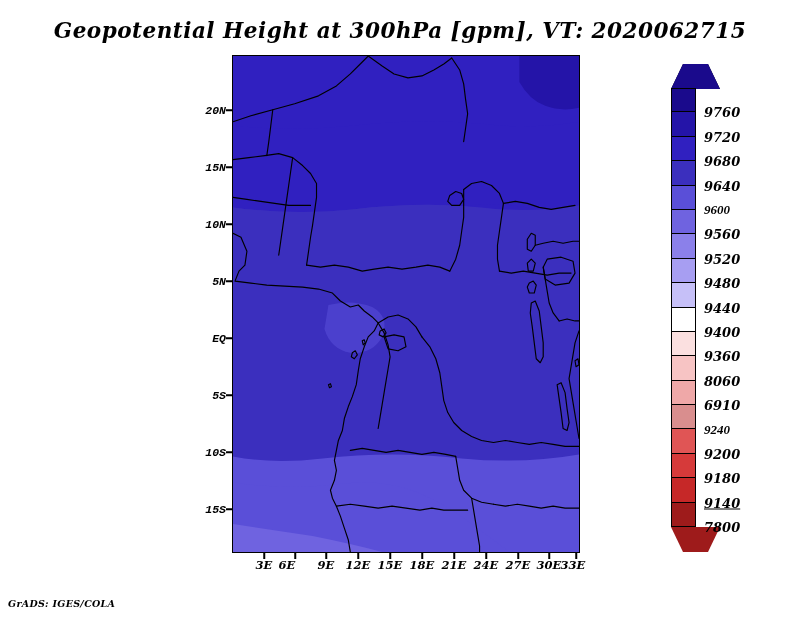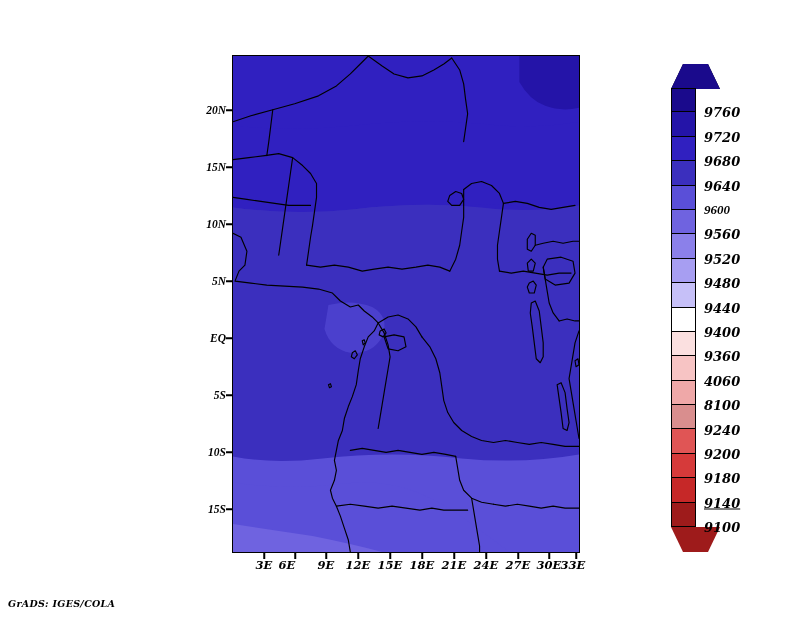--- a/index.html
+++ b/index.html
@@ -135,6 +135,7 @@
 
 <div id="root">
 
+  <div class="title">Geopotential Height at 300hPa [gpm], VT: 2020062715</div>
 
   <div class="plot-frame">
     <svg class="plot-canvas" viewBox="0 0 348 498" preserveAspectRatio="none">

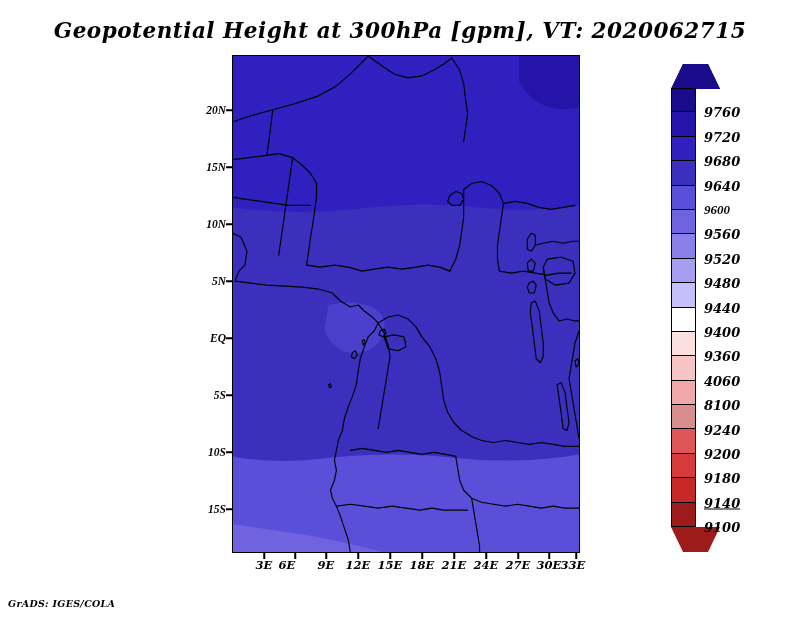--- a/index.html
+++ b/index.html
@@ -43,7 +43,7 @@
     position:absolute;
     right:0;
     transform:translateY(-50%);
-    font-family:Liberation Serif, serif;
+    font-family:Liberation Mono, monospace;
     font-style:italic;
     font-weight:700;
     font-size:11.5px;

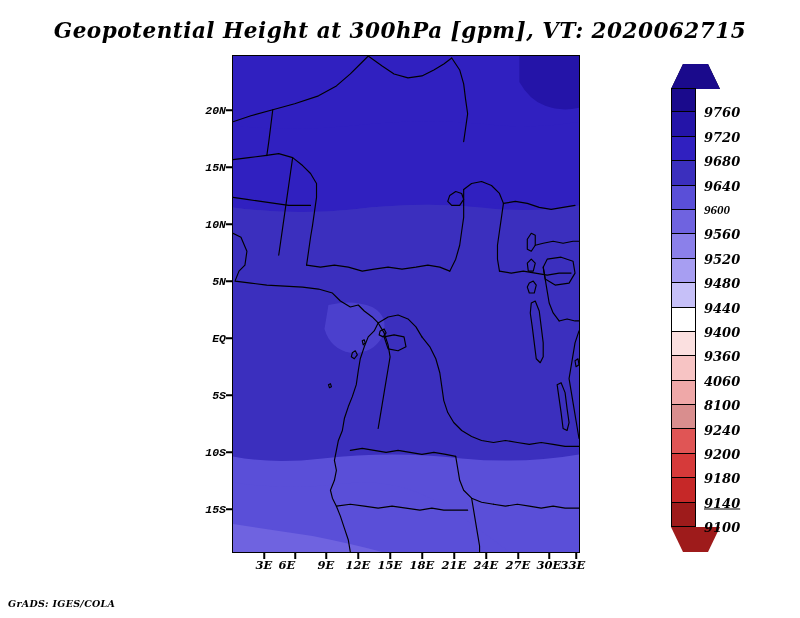--- a/index.html
+++ b/index.html
@@ -347,7 +347,7 @@
         <div class="cbar-label" style="top: 245.6px;">9440</div>
         <div class="cbar-label" style="top: 270px;">9400</div>
         <div class="cbar-label" style="top: 294.4px;">9360</div>
-        <div class="cbar-label" style="top: 318.8px;">4060</div>
+        <div class="cbar-label" style="top: 318.8px;">8060</div>
         <div class="cbar-label" style="top: 343.2px;">8100</div>
         <div class="cbar-label" style="top: 367.6px;">9240</div>
         <div class="cbar-label" style="top: 392px;">9200</div>

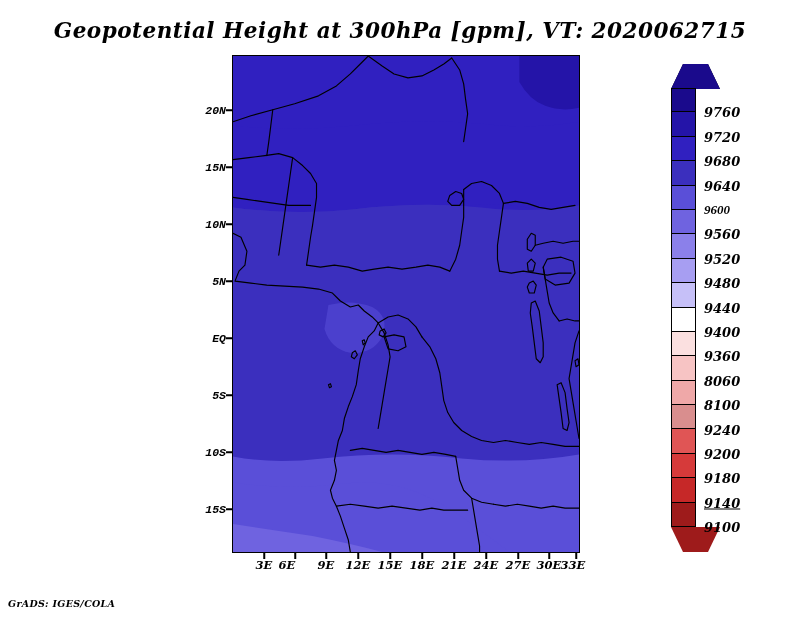--- a/index.html
+++ b/index.html
@@ -348,7 +348,7 @@
         <div class="cbar-label" style="top: 270px;">9400</div>
         <div class="cbar-label" style="top: 294.4px;">9360</div>
         <div class="cbar-label" style="top: 318.8px;">8060</div>
-        <div class="cbar-label" style="top: 343.2px;">8100</div>
+        <div class="cbar-label" style="top: 343.2px;">6910</div>
         <div class="cbar-label" style="top: 367.6px;">9240</div>
         <div class="cbar-label" style="top: 392px;">9200</div>
         <div class="cbar-label" style="top: 416.4px;">9180</div>

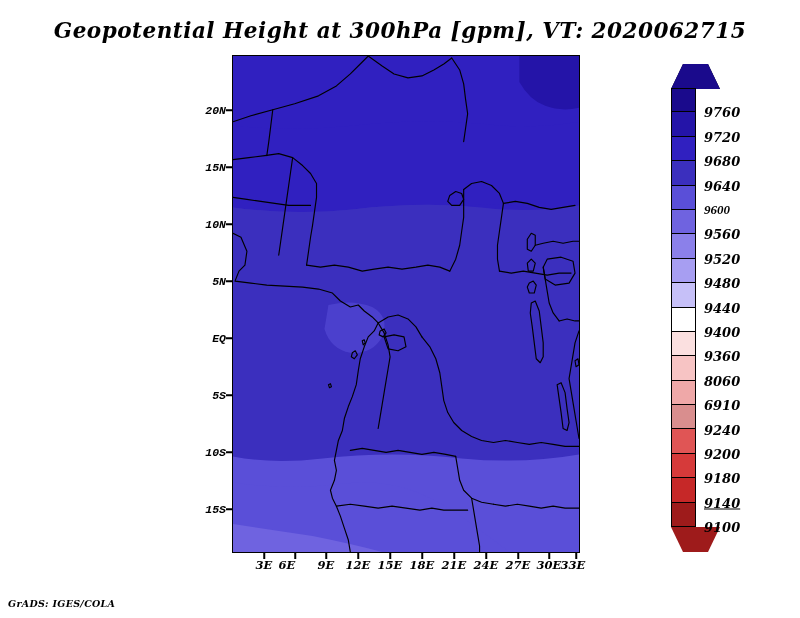--- a/index.html
+++ b/index.html
@@ -349,7 +349,7 @@
         <div class="cbar-label" style="top: 294.4px;">9360</div>
         <div class="cbar-label" style="top: 318.8px;">8060</div>
         <div class="cbar-label" style="top: 343.2px;">6910</div>
-        <div class="cbar-label" style="top: 367.6px;">9240</div>
+        <div class="cbar-label" style="top: 367.6px; font-family: Liberation Serif, serif;">9240</div>
         <div class="cbar-label" style="top: 392px;">9200</div>
         <div class="cbar-label" style="top: 416.4px;">9180</div>
         <div class="cbar-label" style="top: 440.8px; text-decoration: underline;">9140</div>

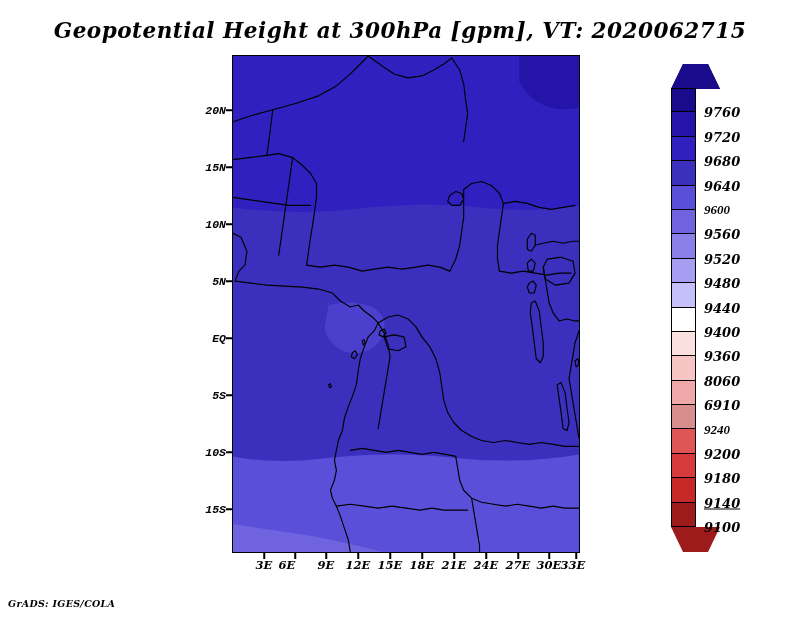--- a/index.html
+++ b/index.html
@@ -353,7 +353,7 @@
         <div class="cbar-label" style="top: 392px;">9200</div>
         <div class="cbar-label" style="top: 416.4px;">9180</div>
         <div class="cbar-label" style="top: 440.8px; text-decoration: underline;">9140</div>
-        <div class="cbar-label" style="top: 465.2px;">9100</div>
+        <div class="cbar-label" style="top: 465.2px;">7800</div>
       </div>
   </div>
 

